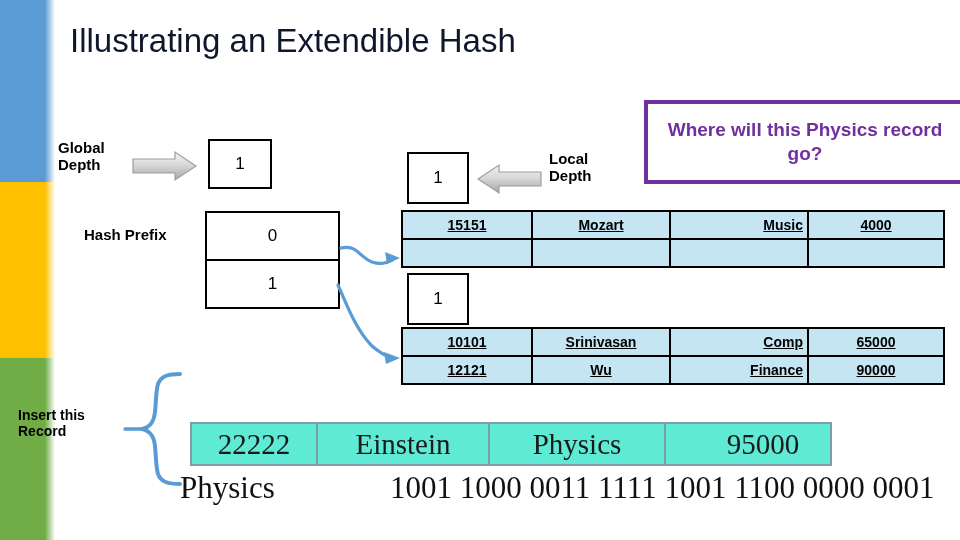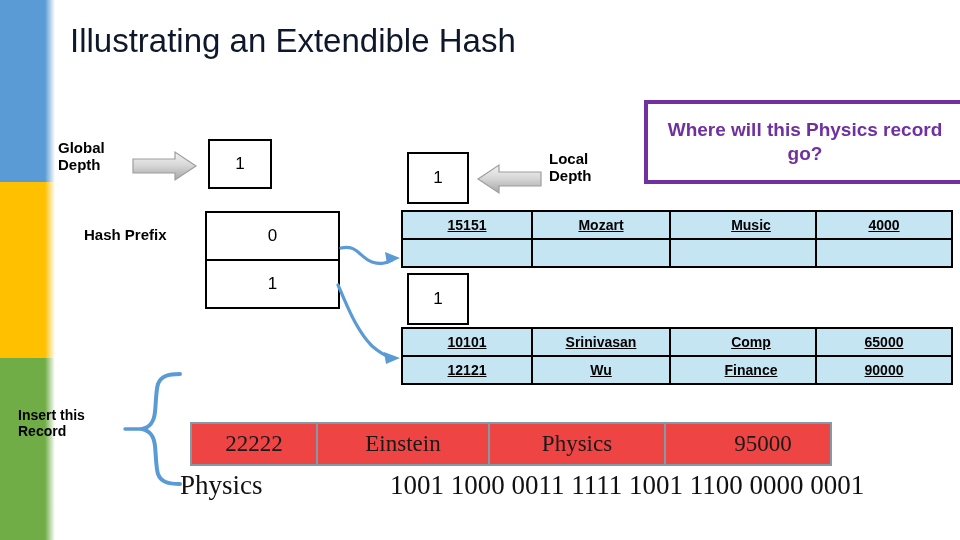--- a/index.html
+++ b/index.html
@@ -118,7 +118,7 @@
   }
   .bucket td.c1 { width: 120px; text-align: center; }
   .bucket td.c2 { width: 128px; text-align: center; }
-  .bucket td.c3 { width: 120px; text-align: center;   padding-left: 20px; }
+  .bucket td.c3 { width: 120px; text-align: right;   padding-left: 12px; }
   .bucket td.c4 { width: 126px; text-align: center; }
   .bucket td.empty { height: 26px; }
 

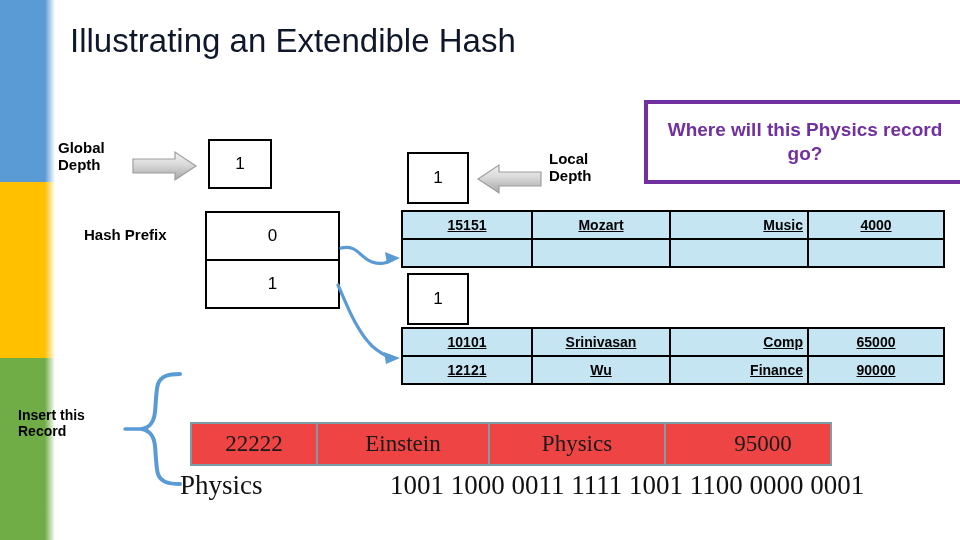--- a/index.html
+++ b/index.html
@@ -158,9 +158,9 @@
     border: 2px solid #7F9BA6;
     height: 38px;
     font-family: "Liberation Serif", serif;
-    font-size: 23px;
+    font-size: 29px;
     color: #1a1a1a;
-    background: #ef4444;
+    background: #5eead4;
     text-align: center;
     vertical-align: middle;
   }

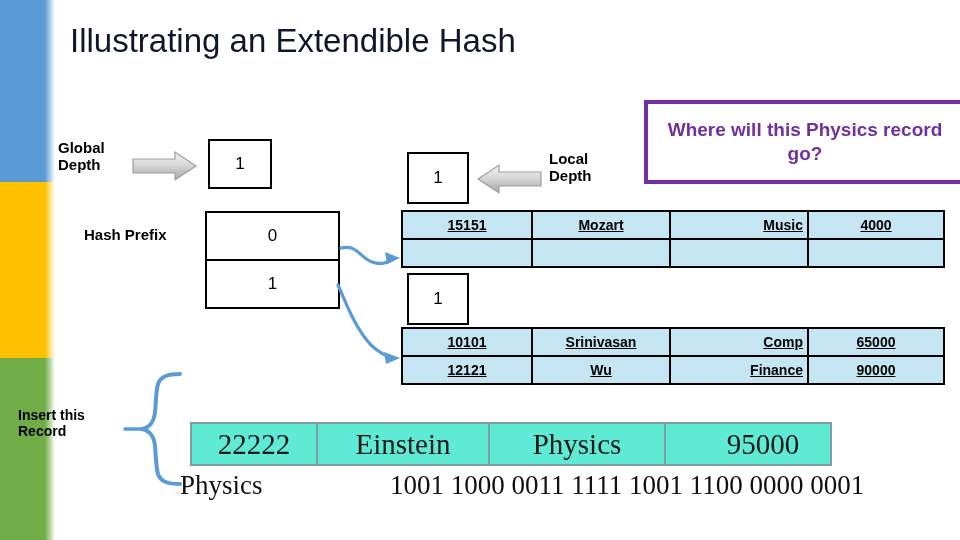--- a/index.html
+++ b/index.html
@@ -175,7 +175,7 @@
     left: 180px;
     top: 470px;
     font-family: "Liberation Serif", serif;
-    font-size: 27px;
+    font-size: 31px;
     color: #111111;
     white-space: nowrap;
   }

